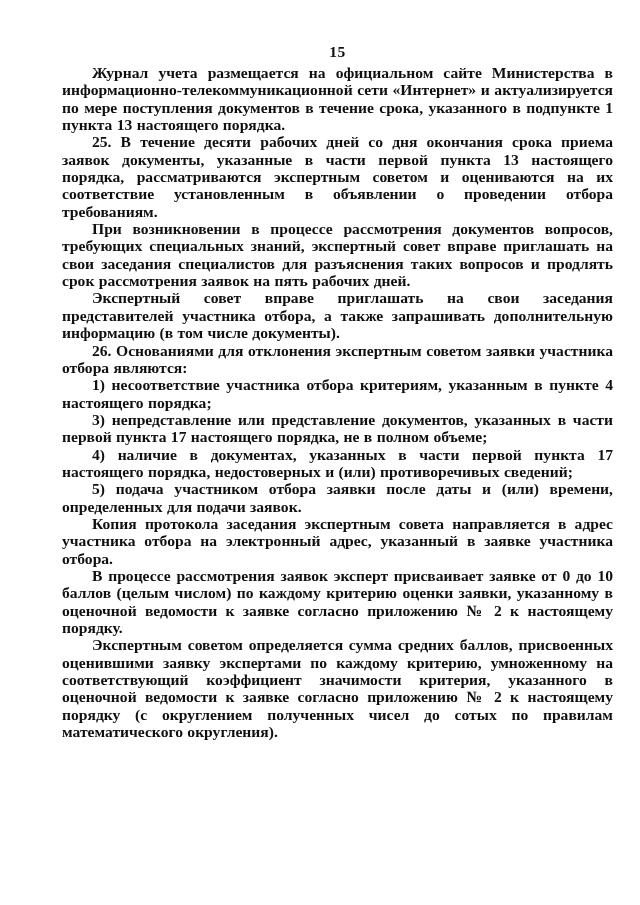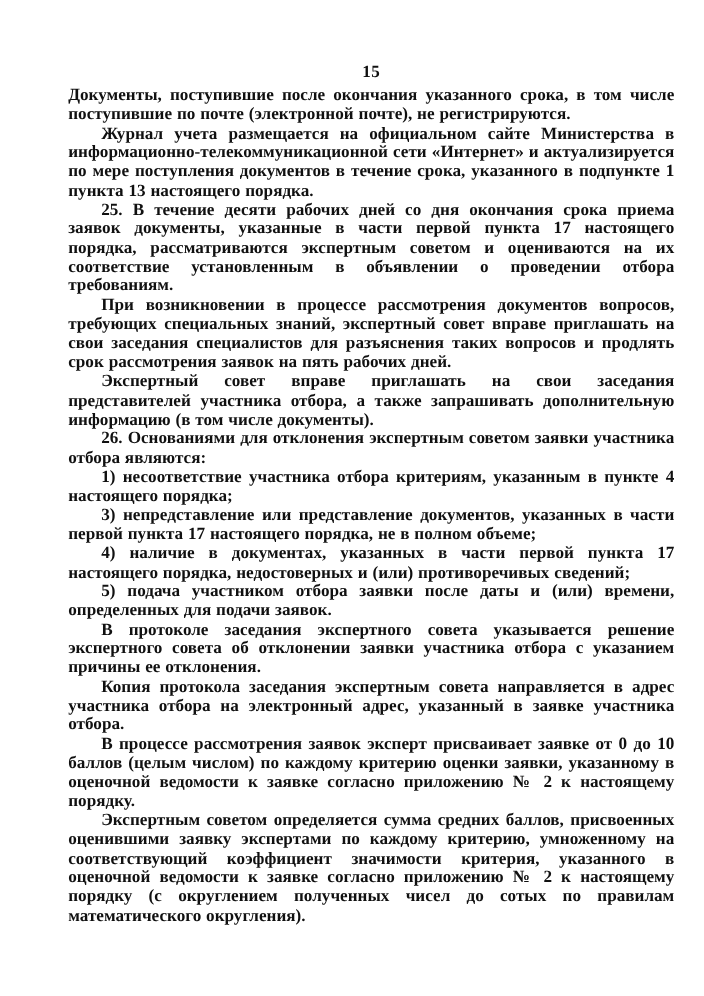--- a/index.html
+++ b/index.html
@@ -17,7 +17,7 @@
     width: 640px;
     height: 905px;
     background: #ffffff;
-    padding: 58px 27px 0 62px;
+    padding: 44px 27px 0 62px;
     font-family: "Liberation Serif", "DejaVu Serif", serif;
     color: #101010;
     font-weight: 600;

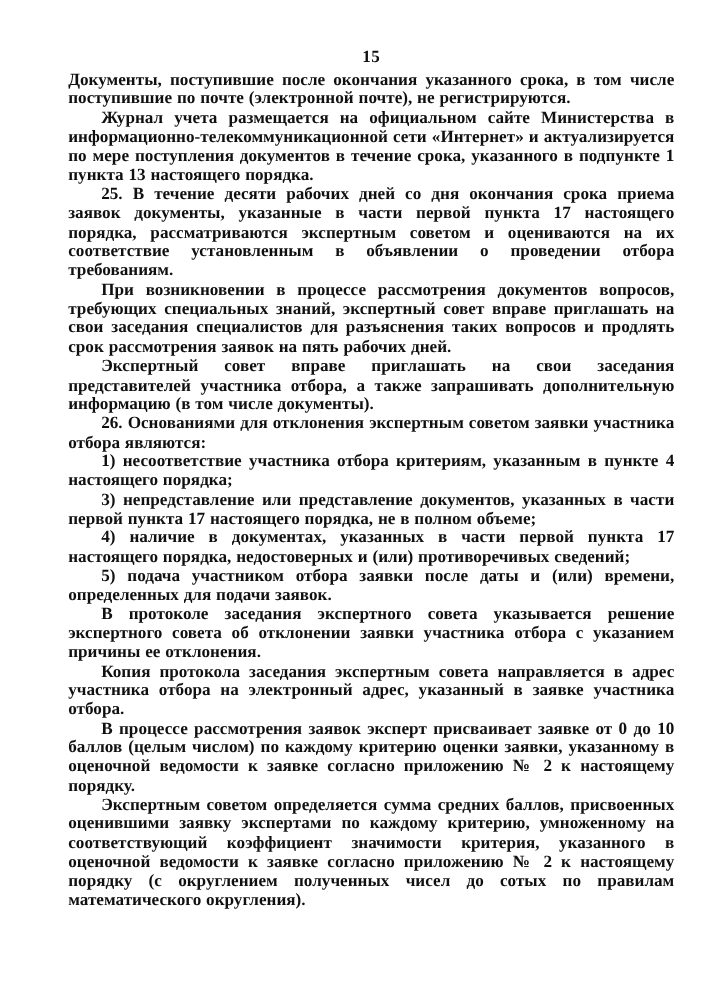--- a/index.html
+++ b/index.html
@@ -49,7 +49,6 @@
 <div class="page">
   <div class="page-number">15</div>
   <main class="doc-body">
-      <p class="para">Документы, поступившие после окончания указанного срока, в том числе поступившие по почте (электронной почте), не регистрируются.</p>
       <p class="para indent">Журнал учета размещается на официальном сайте Министерства в информационно-телекоммуникационной сети «Интернет» и актуализируется по мере поступления документов в течение срока, указанного в подпункте 1 пункта 13 настоящего порядка.</p>
       <p class="para indent">25. В течение десяти рабочих дней со дня окончания срока приема заявок документы, указанные в части первой пункта 17 настоящего порядка, рассматриваются экспертным советом и оцениваются на их соответствие установленным в объявлении о проведении отбора требованиям.</p>
       <p class="para indent">При возникновении в процессе рассмотрения документов вопросов, требующих специальных знаний, экспертный совет вправе приглашать на свои заседания специалистов для разъяснения таких вопросов и продлять срок рассмотрения заявок на пять рабочих дней.</p>

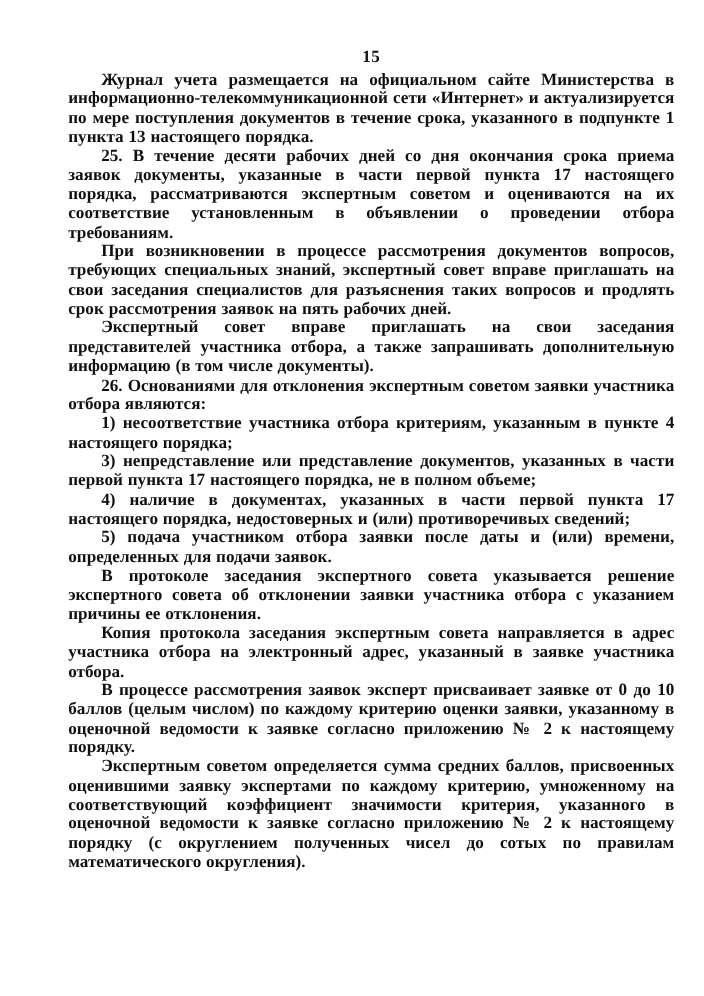--- a/index.html
+++ b/index.html
@@ -50,7 +50,7 @@
   <div class="page-number">15</div>
   <main class="doc-body">
       <p class="para indent">Журнал учета размещается на официальном сайте Министерства в информационно-телекоммуникационной сети «Интернет» и актуализируется по мере поступления документов в течение срока, указанного в подпункте 1 пункта 13 настоящего порядка.</p>
-      <p class="para indent">25. В течение десяти рабочих дней со дня окончания срока приема заявок документы, указанные в части первой пункта 17 настоящего порядка, рассматриваются экспертным советом и оцениваются на их соответствие установленным в объявлении о проведении отбора требованиям.</p>
+      <p class="para indent">25. В течение десяти рабочих дней со дня окончания срока приема заявок документы, указанные в части первой пункта 13 настоящего порядка, рассматриваются экспертным советом и оцениваются на их соответствие установленным в объявлении о проведении отбора требованиям.</p>
       <p class="para indent">При возникновении в процессе рассмотрения документов вопросов, требующих специальных знаний, экспертный совет вправе приглашать на свои заседания специалистов для разъяснения таких вопросов и продлять срок рассмотрения заявок на пять рабочих дней.</p>
       <p class="para indent">Экспертный совет вправе приглашать на свои заседания представителей участника отбора, а также запрашивать дополнительную информацию (в том числе документы).</p>
       <p class="para indent">26. Основаниями для отклонения экспертным советом заявки участника отбора являются:</p>

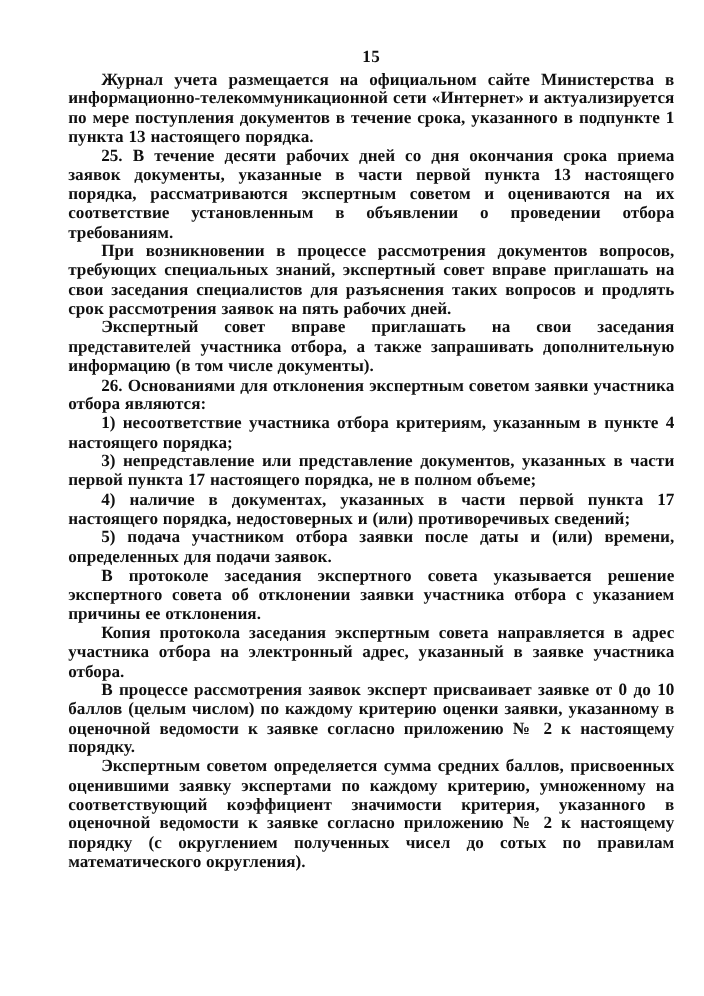--- a/index.html
+++ b/index.html
@@ -58,7 +58,6 @@
       <p class="para indent">3) непредставление или представление документов, указанных в части первой пункта 17 настоящего порядка, не в полном объеме;</p>
       <p class="para indent">4) наличие в документах, указанных в части первой пункта 17 настоящего порядка, недостоверных и (или) противоречивых сведений;</p>
       <p class="para indent">5) подача участником отбора заявки после даты и (или) времени, определенных для подачи заявок.</p>
-      <p class="para indent">В протоколе заседания экспертного совета указывается решение экспертного совета об отклонении заявки участника отбора с указанием причины ее отклонения.</p>
       <p class="para indent">Копия протокола заседания экспертным совета направляется в адрес участника отбора на электронный адрес, указанный в заявке участника отбора.</p>
       <p class="para indent">В процессе рассмотрения заявок эксперт присваивает заявке от 0 до 10 баллов (целым числом) по каждому критерию оценки заявки, указанному в оценочной ведомости к заявке согласно приложению № 2 к настоящему порядку.</p>
       <p class="para indent">Экспертным советом определяется сумма средних баллов, присвоенных оценившими заявку экспертами по каждому критерию, умноженному на соответствующий коэффициент значимости критерия, указанного в оценочной ведомости к заявке согласно приложению № 2 к настоящему порядку (с округлением полученных чисел до сотых по правилам математического округления).</p>

